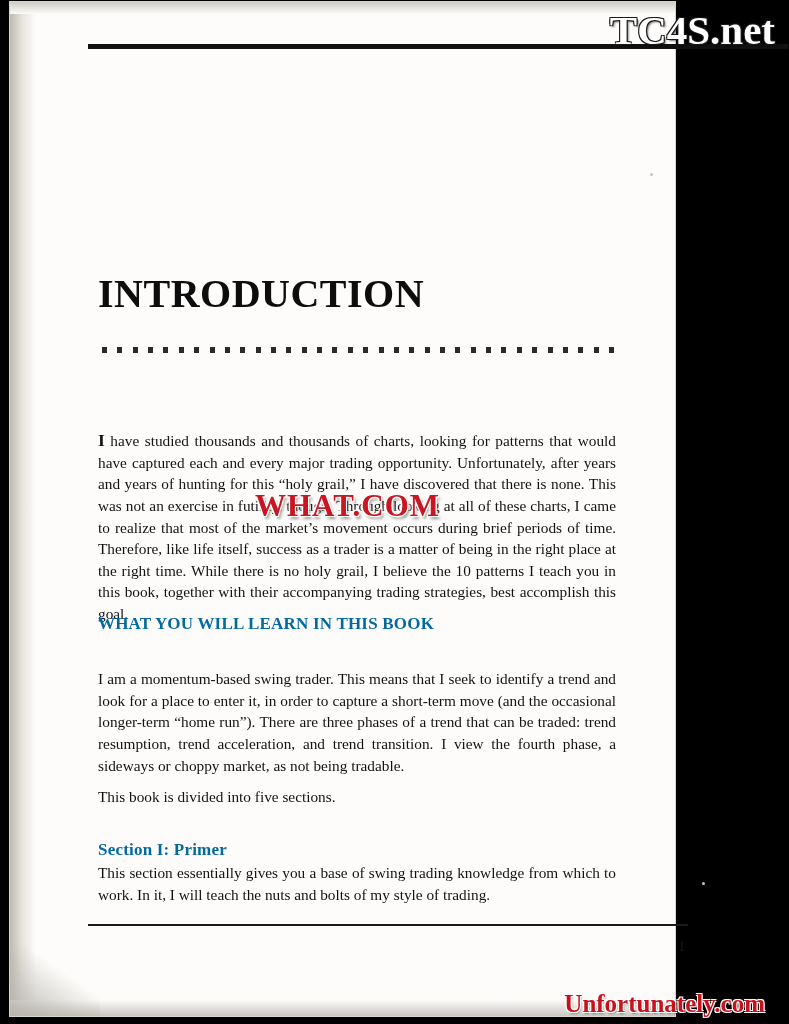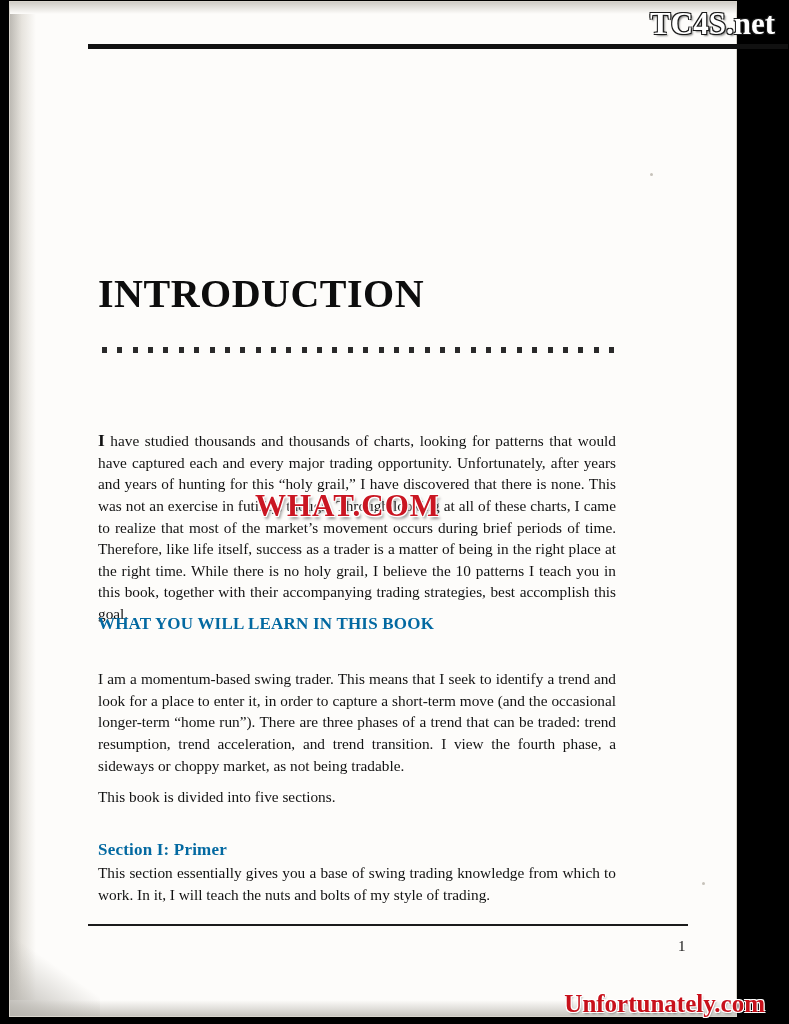--- a/index.html
+++ b/index.html
@@ -80,7 +80,7 @@
     top: 6px;
     font-family: "Liberation Serif", serif;
     font-weight: bold;
-    font-size: 31px;
+    font-size: 41px;
     color: #ffffff;
     letter-spacing: 0px;
     text-shadow:

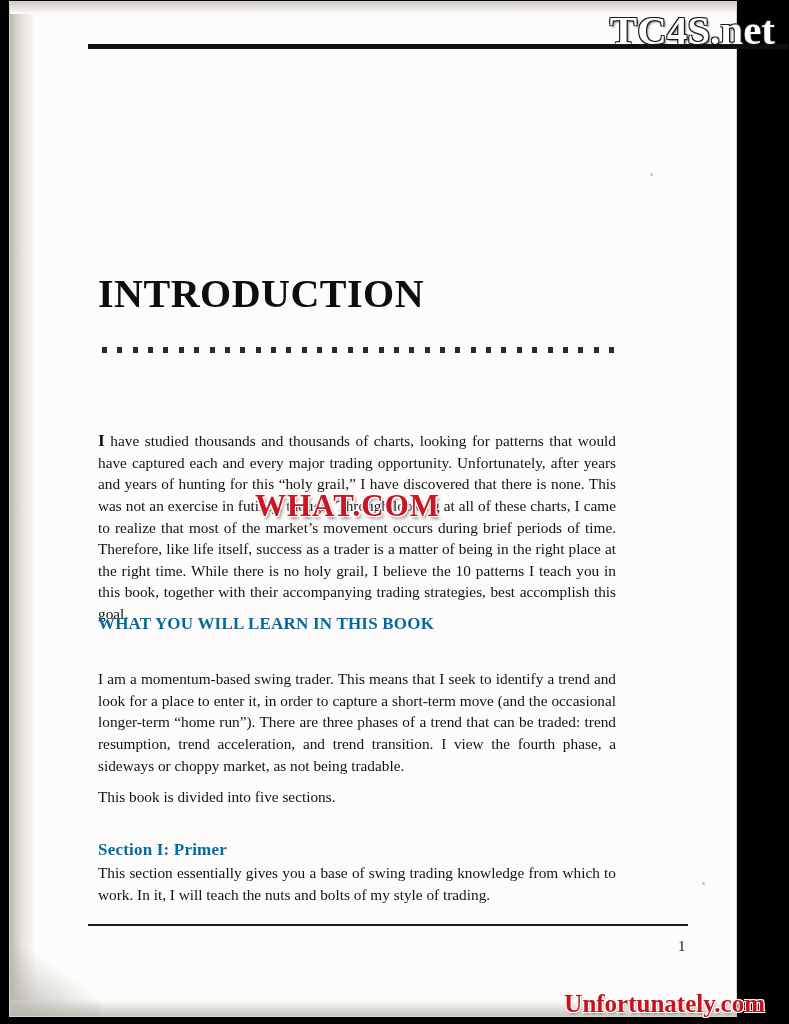--- a/index.html
+++ b/index.html
@@ -20,7 +20,7 @@
     position: absolute;
     left: 10px;
     top: 2px;
-    width: 726px;
+    width: 665px;
     height: 1014px;
     background: #fdfcfa;
     box-shadow: 0 0 0 1px #d8d4cc;

